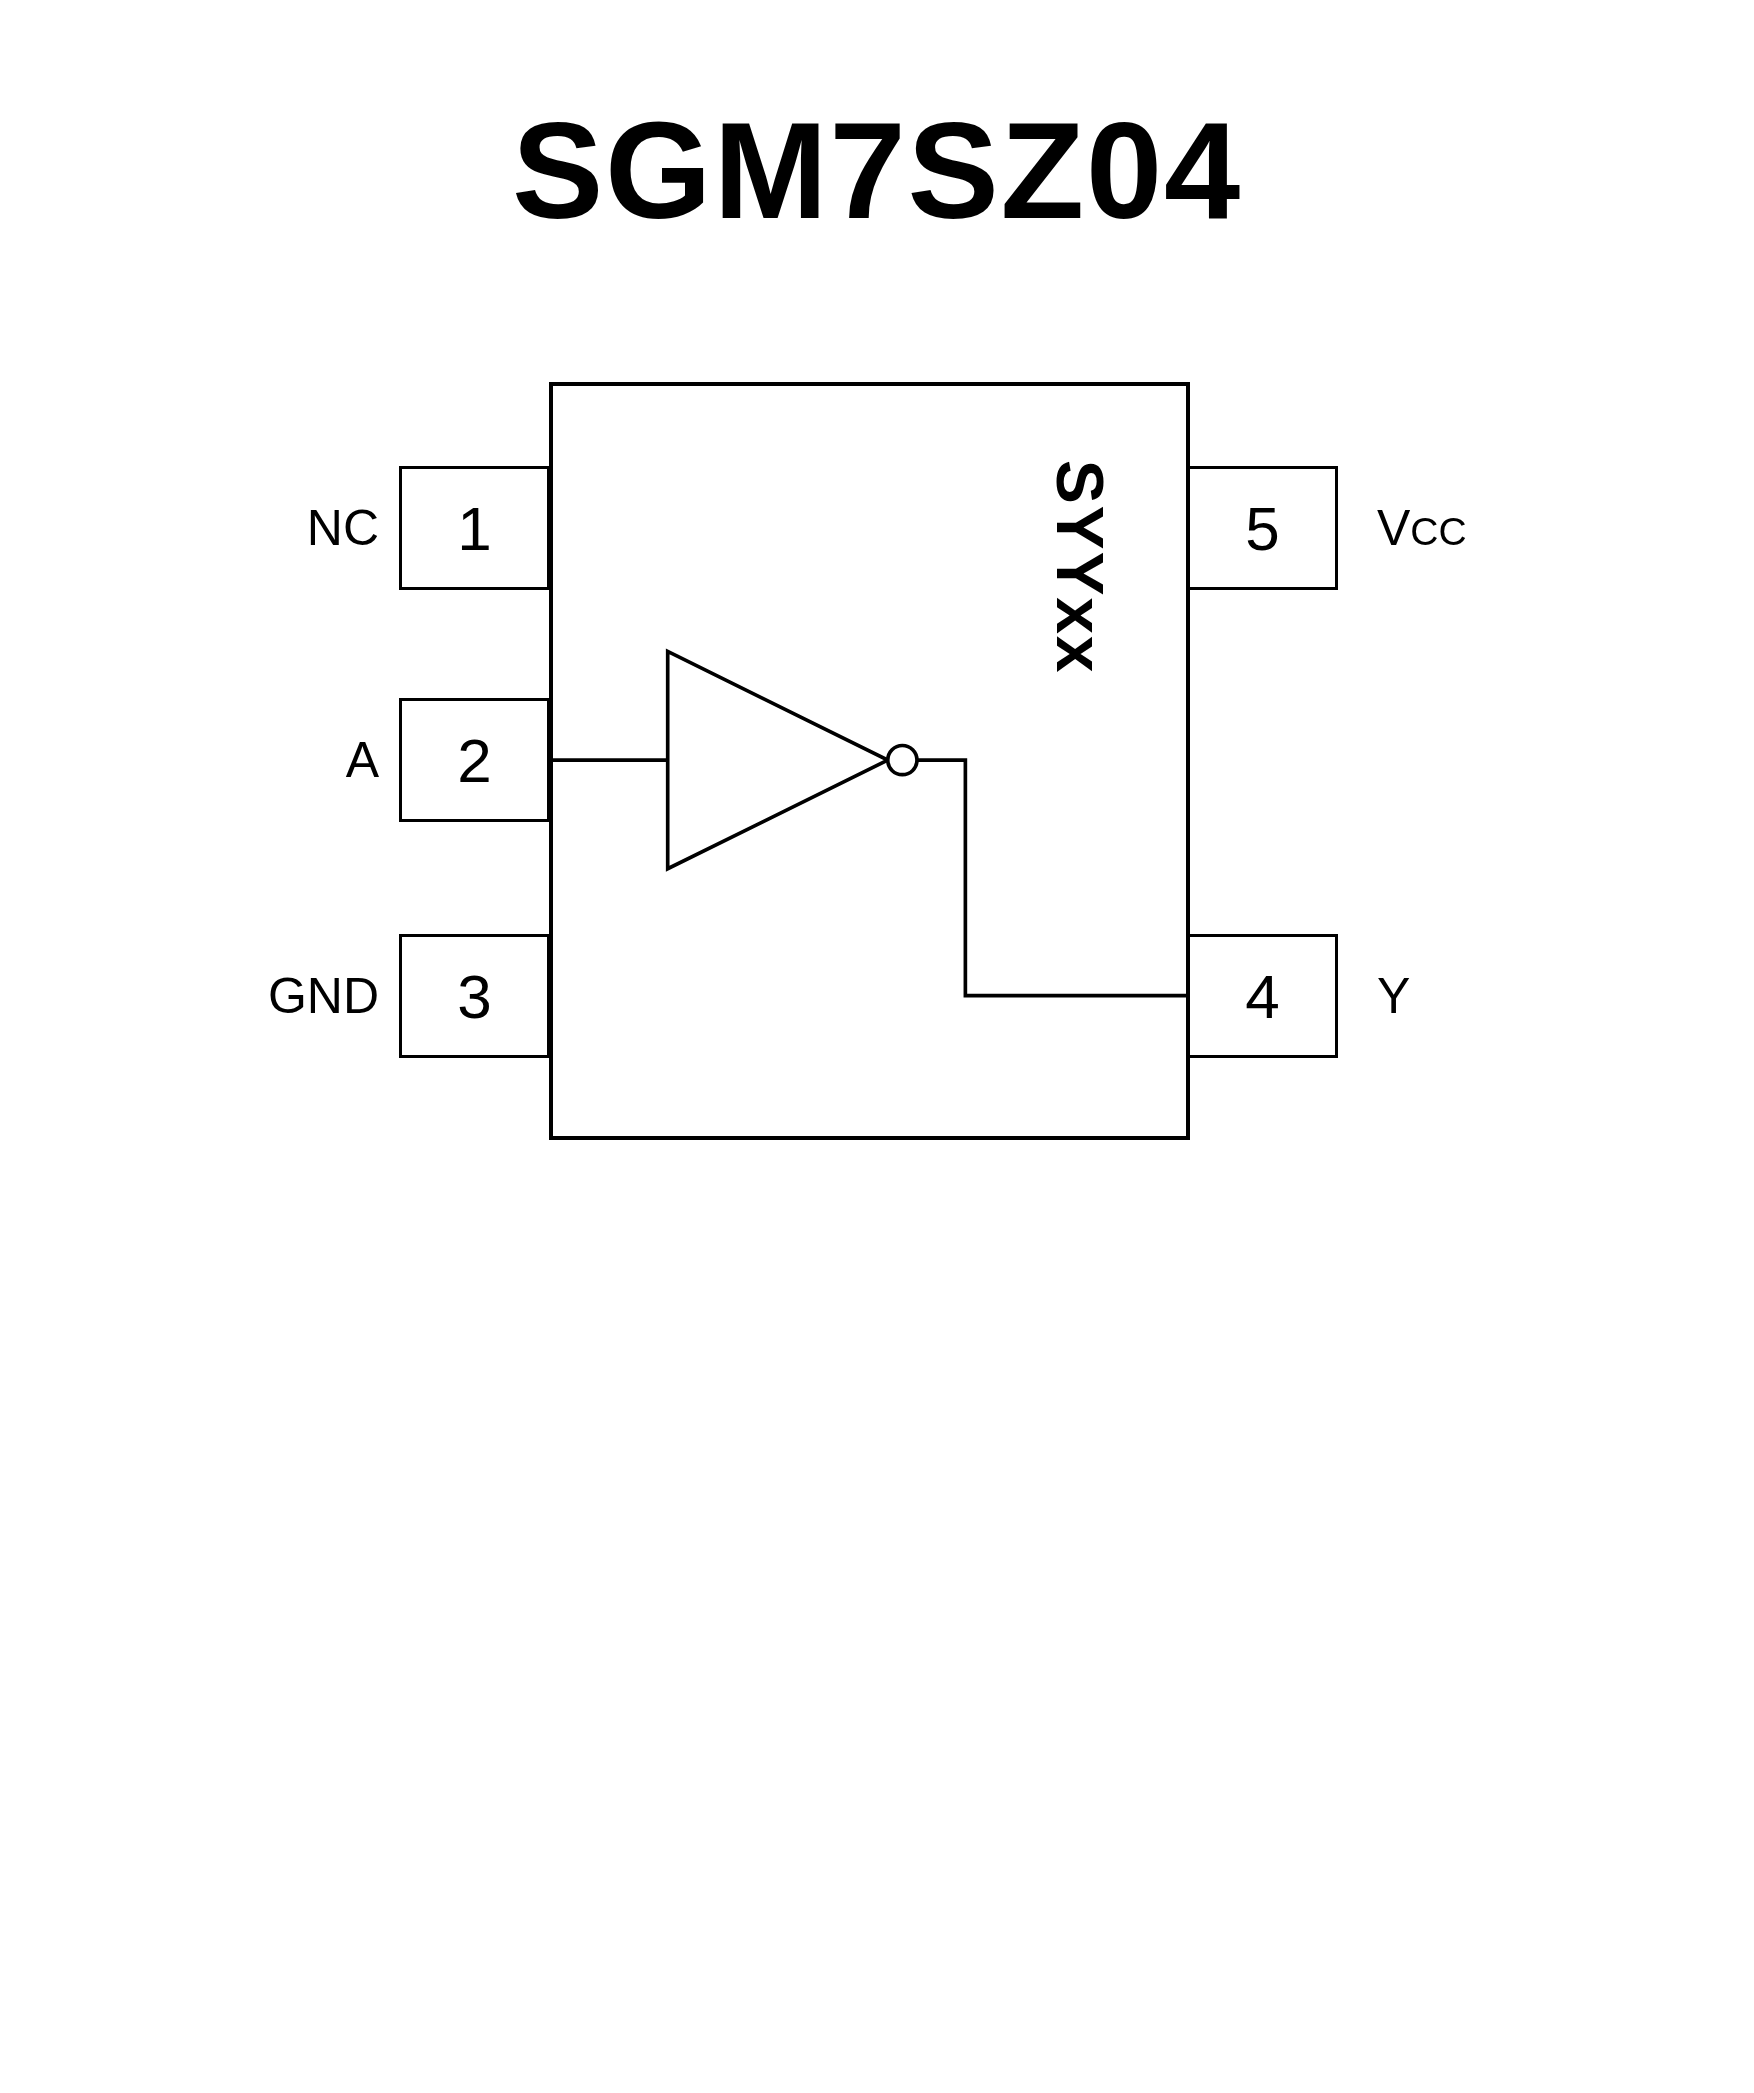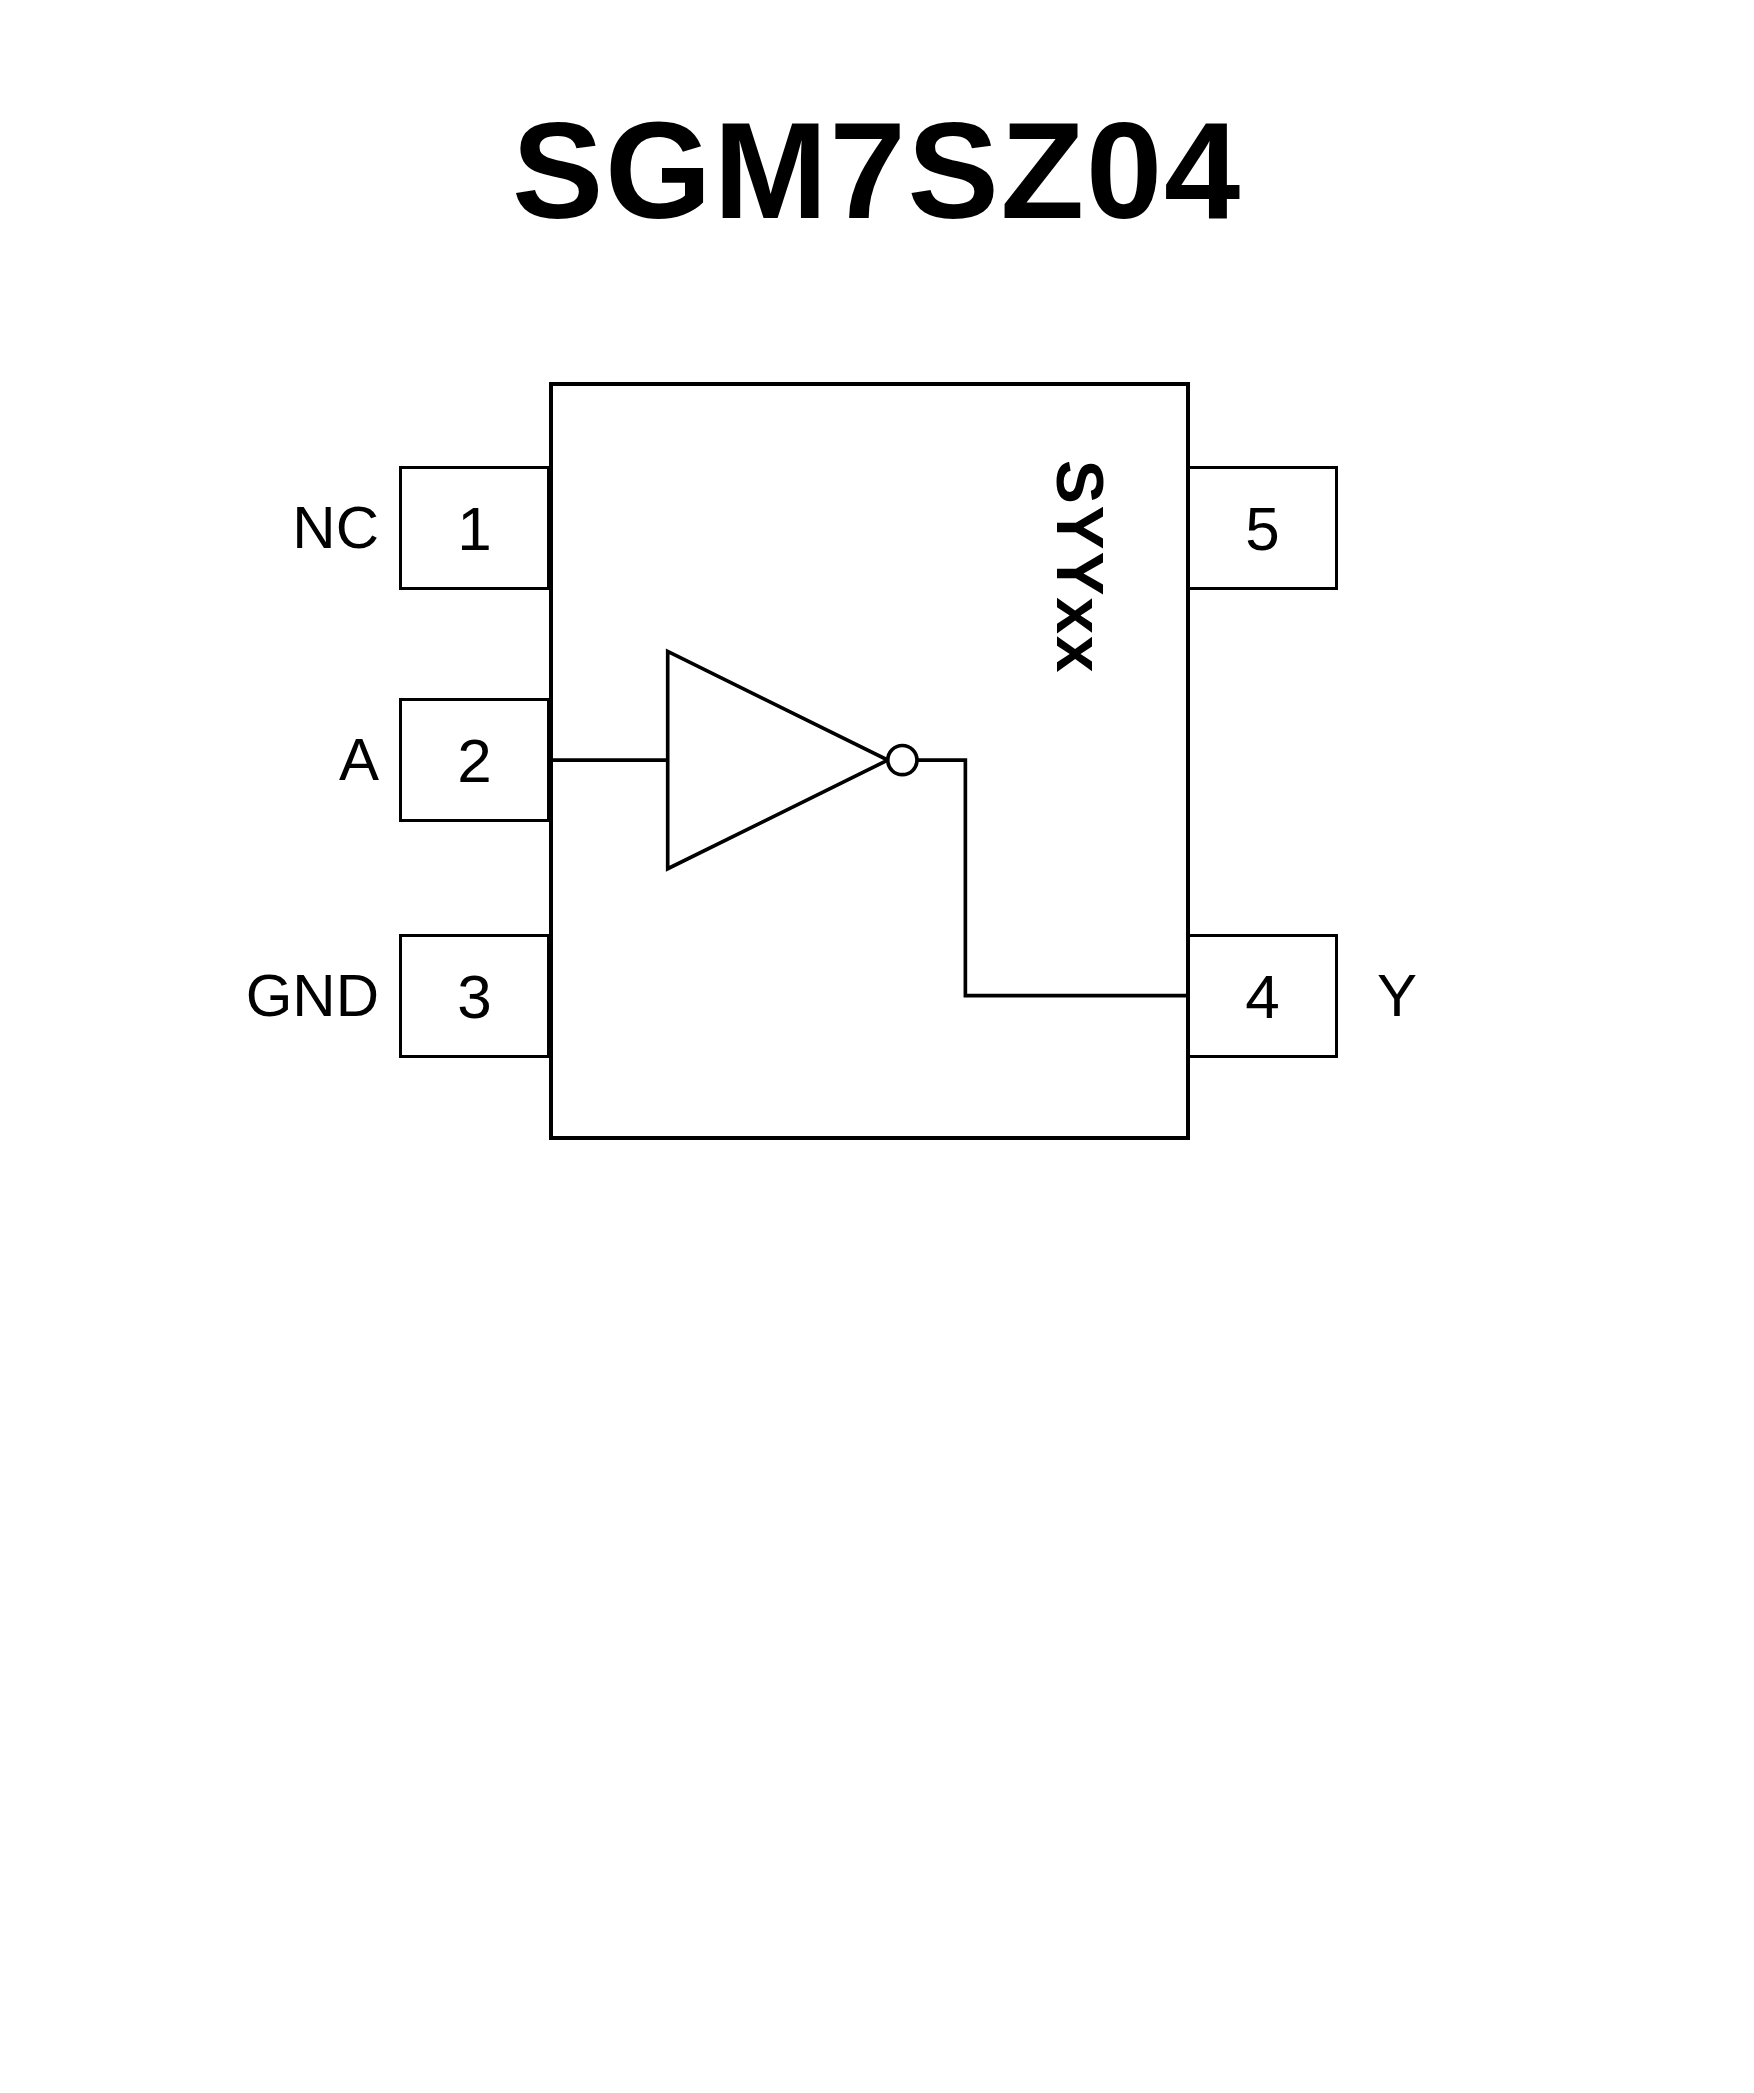--- a/index.html
+++ b/index.html
@@ -66,7 +66,7 @@
 
   .side-label {
     position: absolute;
-    font-size: 60px;
+    font-size: 50px;
     font-weight: 400;
     line-height: 124px;
     height: 124px;

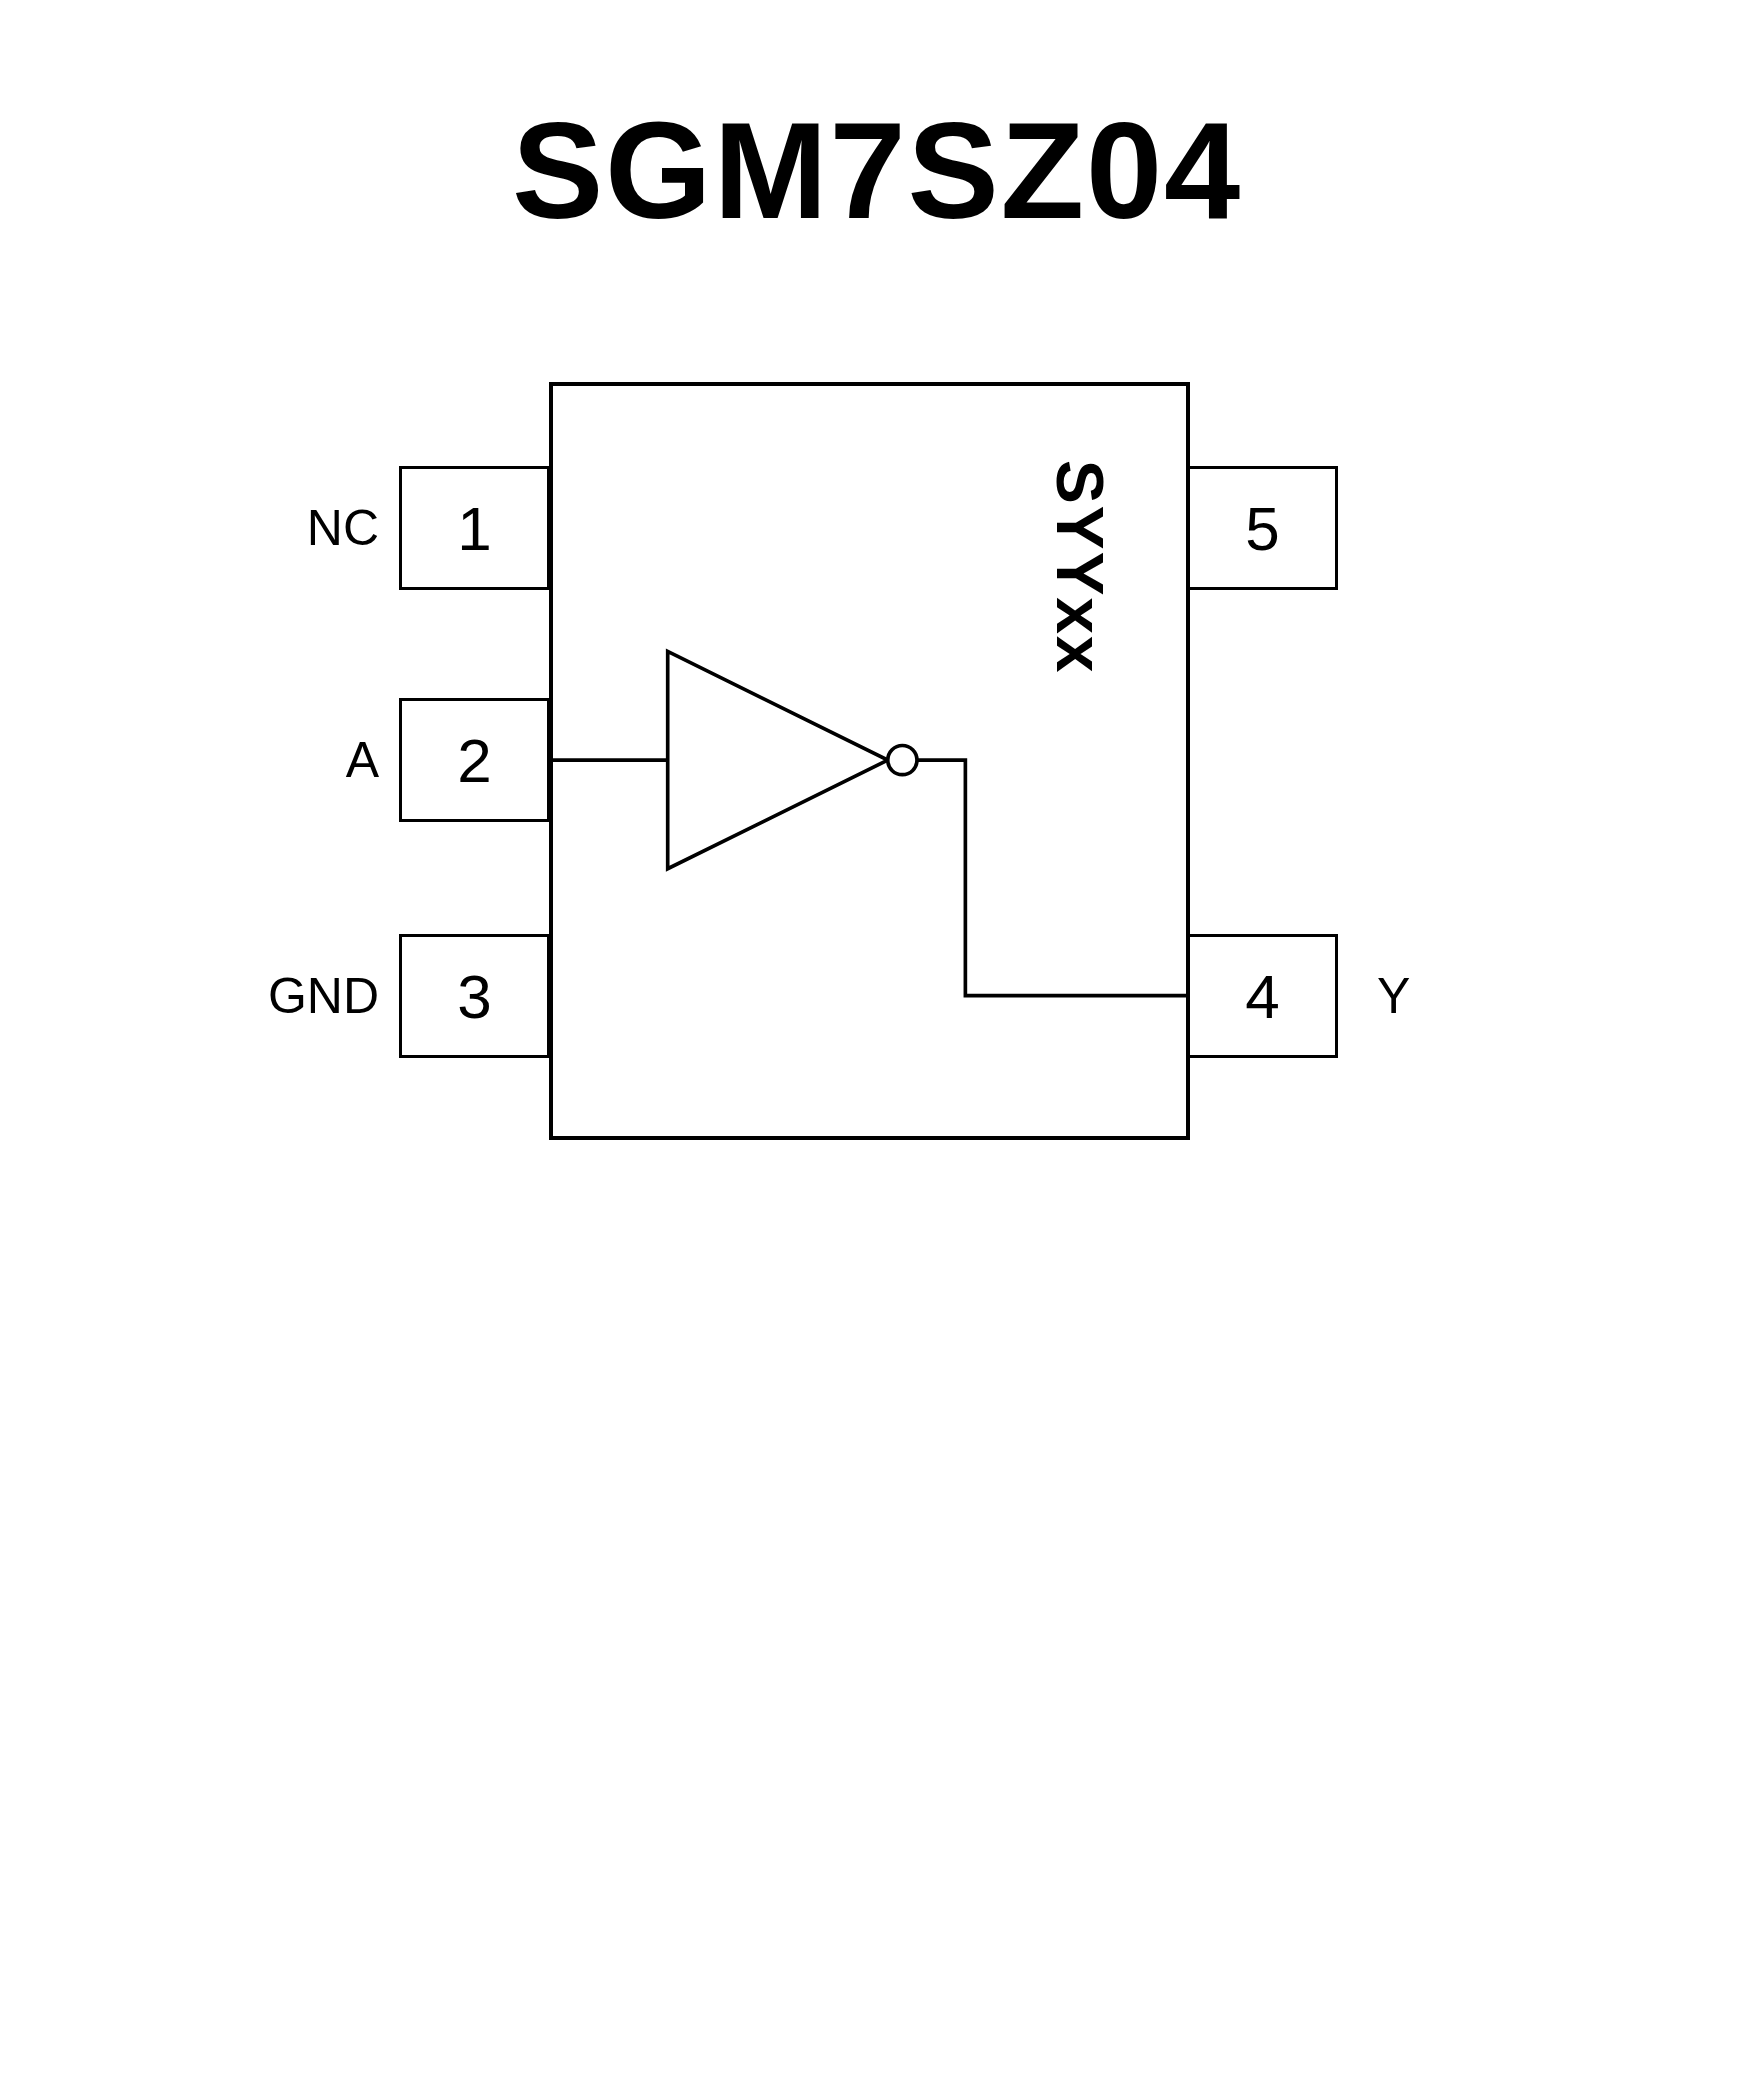--- a/index.html
+++ b/index.html
@@ -135,6 +135,9 @@
   <div class="side-label label-left pin-row-2">A</div>
   <div class="side-label label-left pin-row-3">GND</div>
 
+  <div class="side-label label-right pin-row-1">
+    <span>V</span><span class="label-sub">CC</span>
+  </div>
   <div class="side-label label-right pin-row-3">
     <span>Y</span><span class="label-sub"></span>
   </div>

